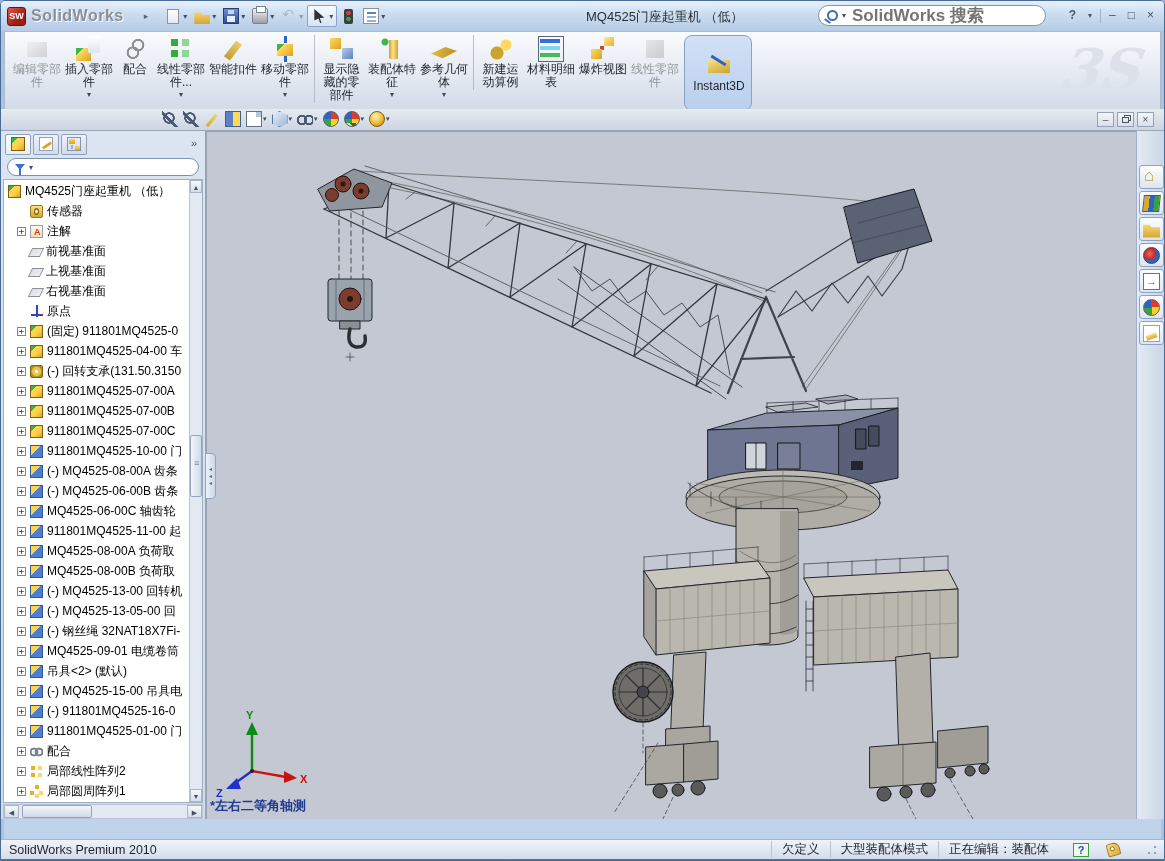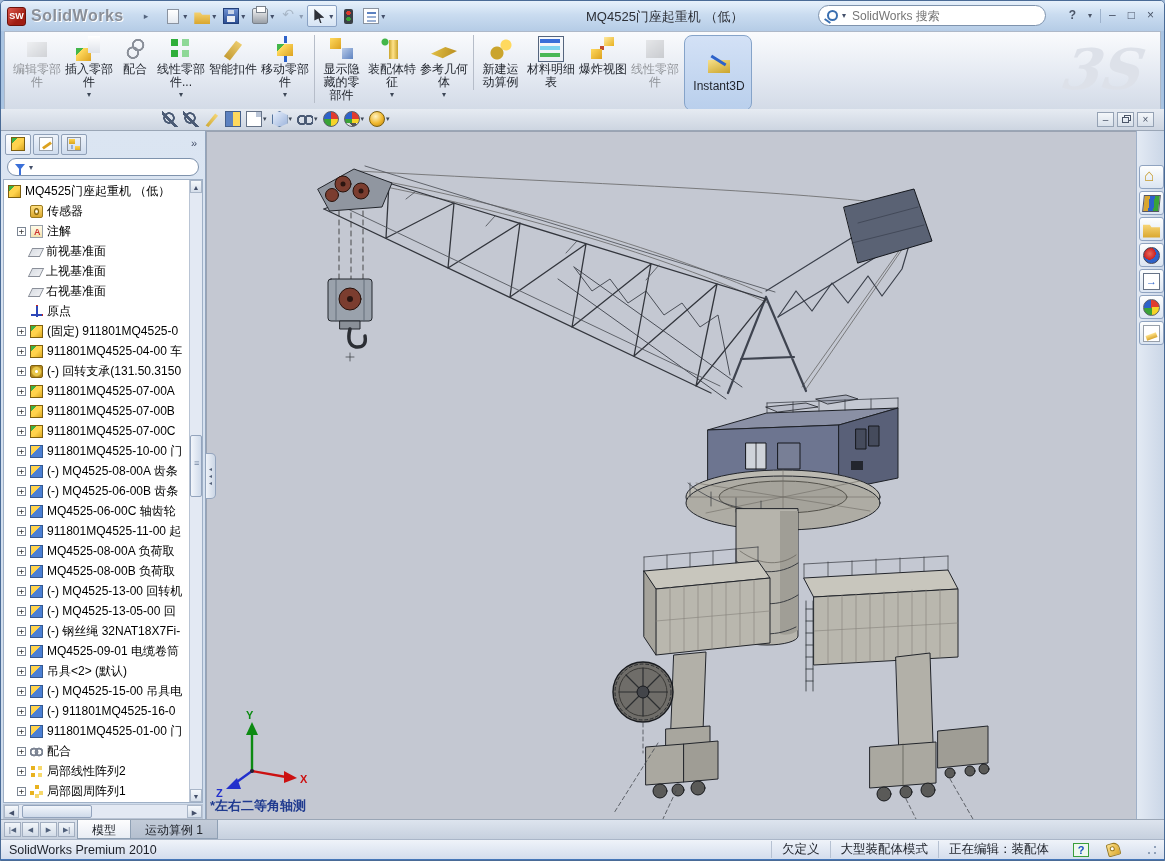--- a/index.html
+++ b/index.html
@@ -28,7 +28,7 @@
 .mag{width:11px;height:11px;border:2px solid #3a6fb0;border-radius:50%;position:relative;flex:none;}
 .mag::after{content:"";position:absolute;left:-5px;top:8px;width:7px;height:2px;background:#3a6fb0;transform:rotate(35deg);}
 .search-pill .dd{font-size:8px;color:#44506a;margin:0 4px;}
-.search-input{border:none;outline:none;flex:1;font-size:12px;color:#14532d;background:transparent;min-width:0;}
+.search-input{border:none;outline:none;flex:1;font-size:17px;color:#14532d;background:transparent;min-width:0;font-weight:bold;}
 .title-controls{position:absolute;right:6px;top:6px;display:flex;align-items:center;gap:4px;}
 .tc{font-size:12px;color:#4a5568;padding:0 4px;line-height:17px;}
 .tc.help{font-weight:bold;}

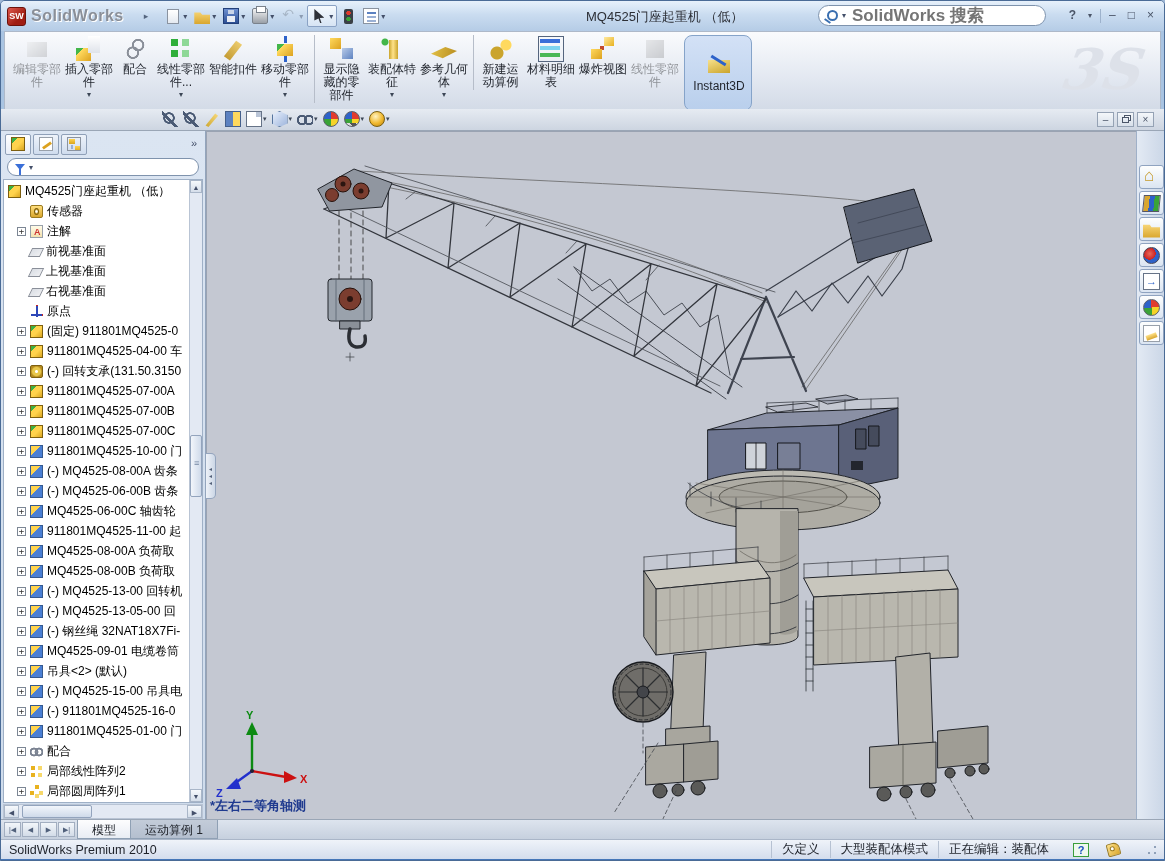--- a/index.html
+++ b/index.html
@@ -818,32 +818,6 @@
       </div>
   </div>
 
-  <div class="bottomtabs" data-name="sheet-tab-bar">
-    <div class="navgrp" data-name="sheet-nav-buttons">
-
-    <span class="navbtn" data-name="sheet-nav-button">
-          <span>|◀</span>
-        </span>
-        <span class="navbtn" data-name="sheet-nav-button">
-          <span>◀</span>
-        </span>
-        <span class="navbtn" data-name="sheet-nav-button">
-          <span>▶</span>
-        </span>
-        <span class="navbtn" data-name="sheet-nav-button">
-          <span>▶|</span>
-        </span>
-      </div>
-    <div style="display:flex;">
-
-    <div class="btab active" data-name="sheet-tab">
-          <span>模型</span>
-        </div>
-        <div class="btab" data-name="sheet-tab">
-          <span>运动算例 1</span>
-        </div>
-      </div>
-  </div>
 
   <div class="statusbar" data-name="status-bar">
     <span class="sprod" data-name="product-name">SolidWorks Premium 2010</span>

